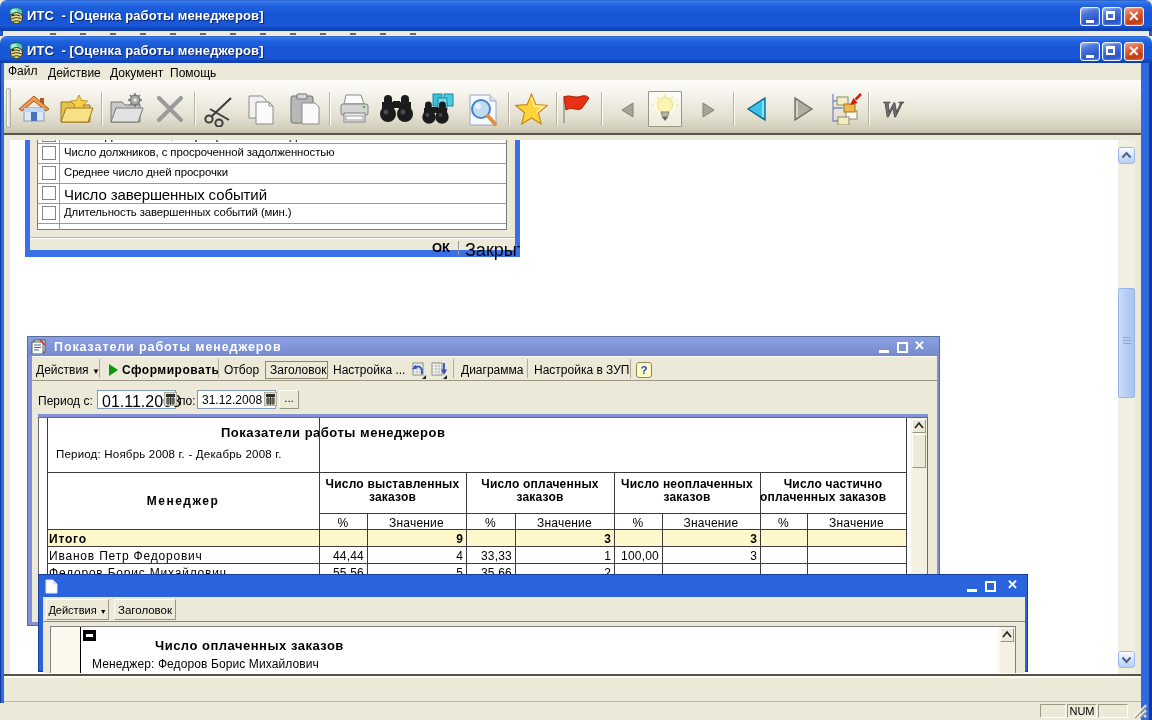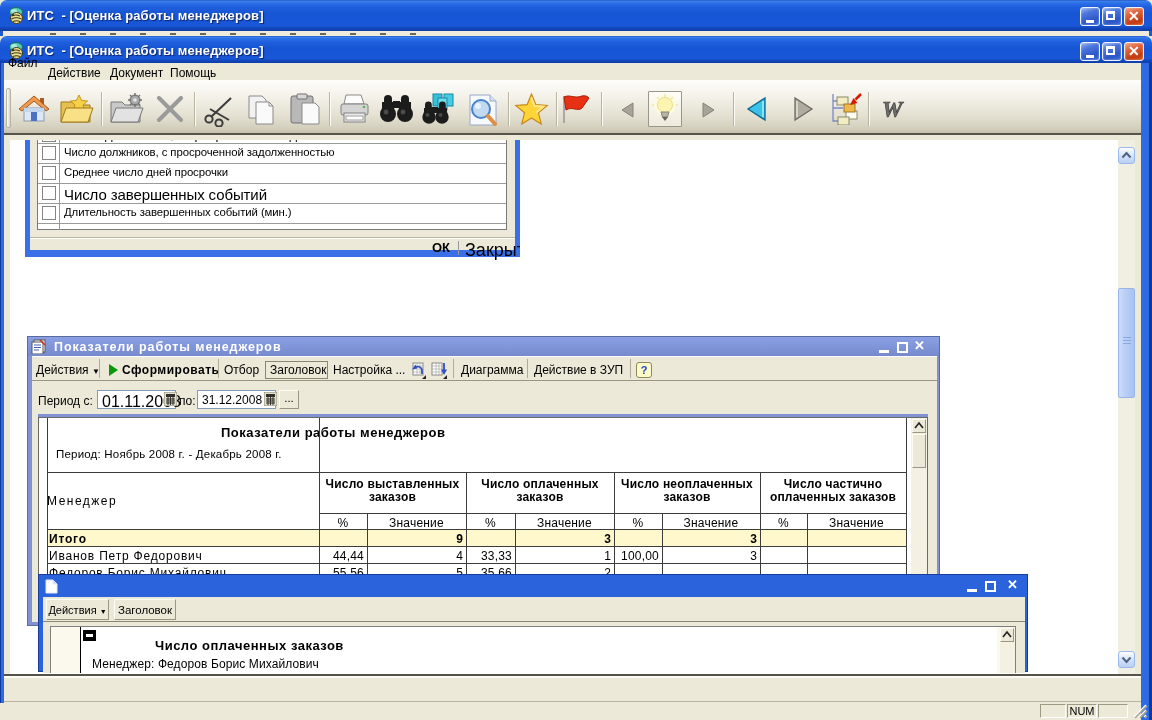--- a/index.html
+++ b/index.html
@@ -72,7 +72,7 @@
 <div class="glyph" style="left:1128px;top:43px;font-size:14px;font-weight:bold">✕</div>
 
 <div class="abs" style="left:0;top:63px;width:1152px;height:17px;background:#ece9d8"></div>
-<div class="menu" style="left:8px;top:56px">Файл</div>
+<div class="menu" style="left:8px;top:64px">Файл</div>
 <div class="menu" style="left:48px;top:66px">Действие</div>
 <div class="menu" style="left:110px;top:66px">Документ</div>
 <div class="menu" style="left:170px;top:66px">Помощь</div>

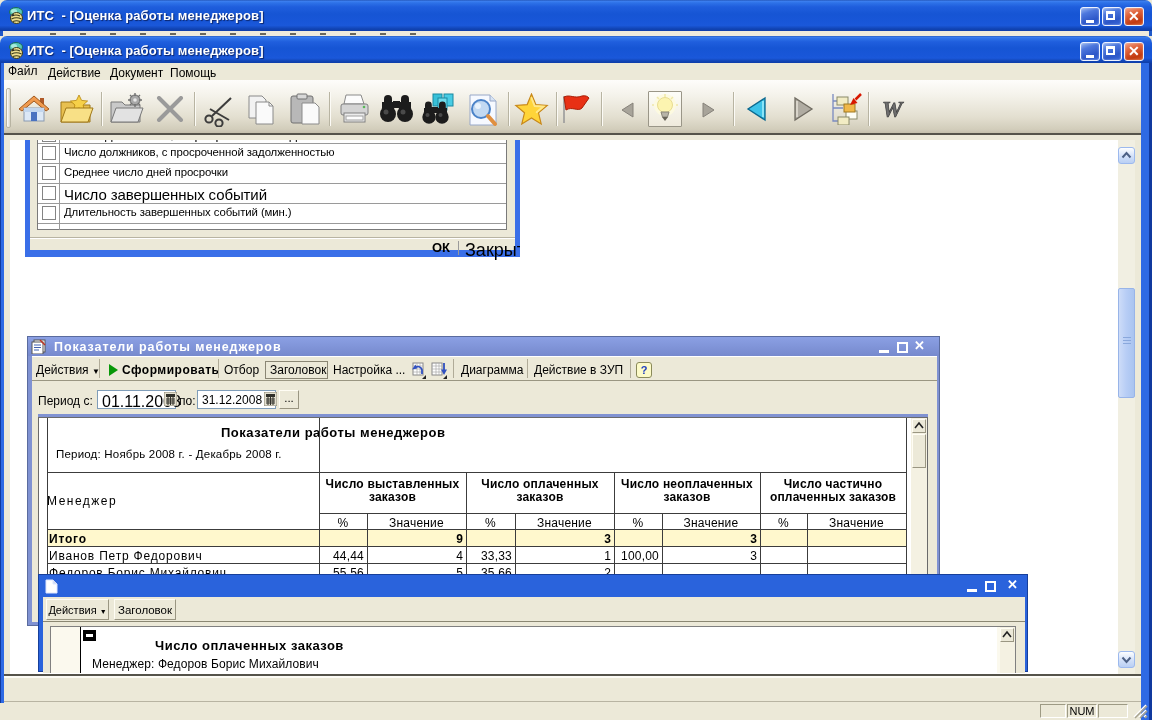--- a/index.html
+++ b/index.html
@@ -351,7 +351,7 @@
       <div class="abs" style="left:425px;top:22px;width:1px;height:19px;background:#b0ab98"></div>
       <div class="flat" style="left:433px;top:26px">Диаграмма</div>
       <div class="abs" style="left:499px;top:22px;width:1px;height:19px;background:#b0ab98"></div>
-      <div class="flat" style="left:506px;top:26px">Действие в ЗУП</div>
+      <div class="flat" style="left:506px;top:26px">Настройка в ЗУП</div>
       <div class="abs" style="left:602px;top:22px;width:1px;height:19px;background:#b0ab98"></div>
       <div class="abs" style="left:608px;top:25px;width:16px;height:16px;border:1px solid #8a8a5a;border-radius:3px;background:#fdfbc8;color:#2040c0;font-weight:bold;font-size:11px;text-align:center;line-height:15px">?</div>
     </div>

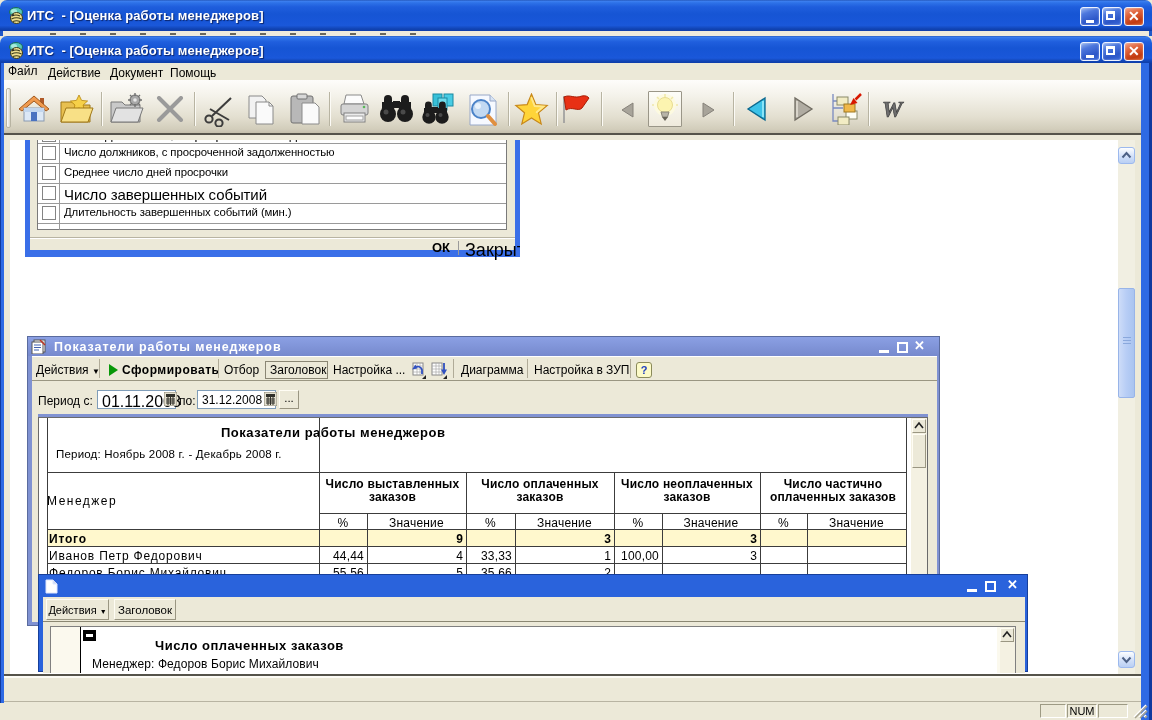--- a/index.html
+++ b/index.html
@@ -404,7 +404,7 @@
       <div class="hline" style="left:19px;top:226px;width:860px"></div>
       <div class="hline" style="left:19px;top:243px;width:860px"></div>
 
-      <div class="cell" style="left:19px;top:157px;width:272px;font-weight:normal;letter-spacing:1.5px">Менеджер</div>
+      <div class="cell" style="left:19px;top:157px;width:272px;text-align:center;font-weight:bold;letter-spacing:1.5px">Менеджер</div>
       <div class="cell" style="left:291px;top:140px;width:147px;text-align:center;font-weight:bold">Число выставленных</div>
       <div class="cell" style="left:291px;top:153px;width:147px;text-align:center;font-weight:bold">заказов</div>
       <div class="cell" style="left:438px;top:140px;width:148px;text-align:center;font-weight:bold">Число оплаченных</div>

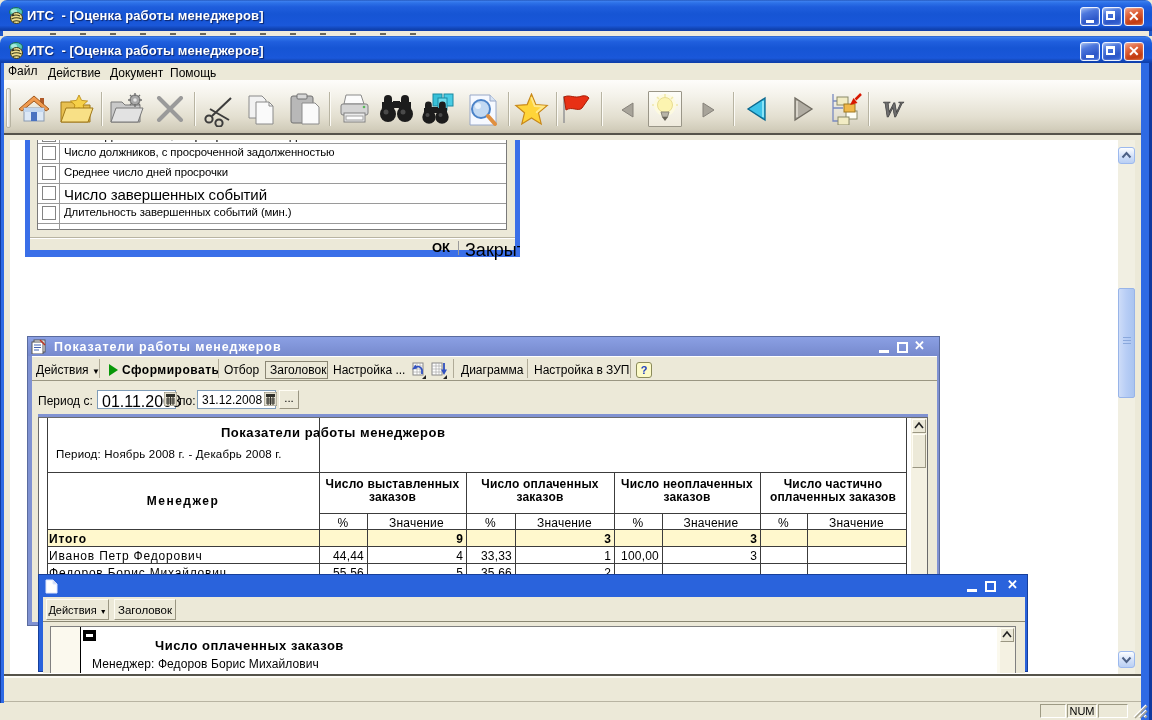--- a/index.html
+++ b/index.html
@@ -412,7 +412,7 @@
       <div class="cell" style="left:586px;top:140px;width:146px;text-align:center;font-weight:bold">Число неоплаченных</div>
       <div class="cell" style="left:586px;top:153px;width:146px;text-align:center;font-weight:bold">заказов</div>
       <div class="cell" style="left:732px;top:140px;width:146px;text-align:center;font-weight:bold">Число частично</div>
-      <div class="cell" style="left:732px;top:153px;width:146px;text-align:center;font-weight:bold">оплаченных заказов</div>
+      <div class="cell" style="left:732px;top:153px;width:146px;font-weight:bold">оплаченных заказов</div>
       <div class="cell" style="left:291px;top:179px;width:48px;text-align:center">%</div>
       <div class="cell" style="left:339px;top:179px;width:99px;text-align:center">Значение</div>
       <div class="cell" style="left:438px;top:179px;width:49px;text-align:center">%</div>

